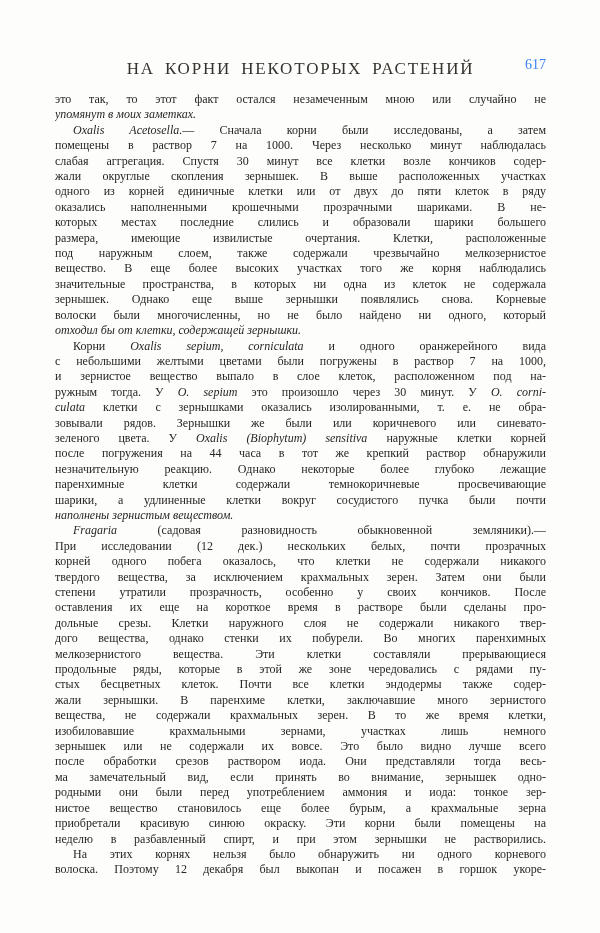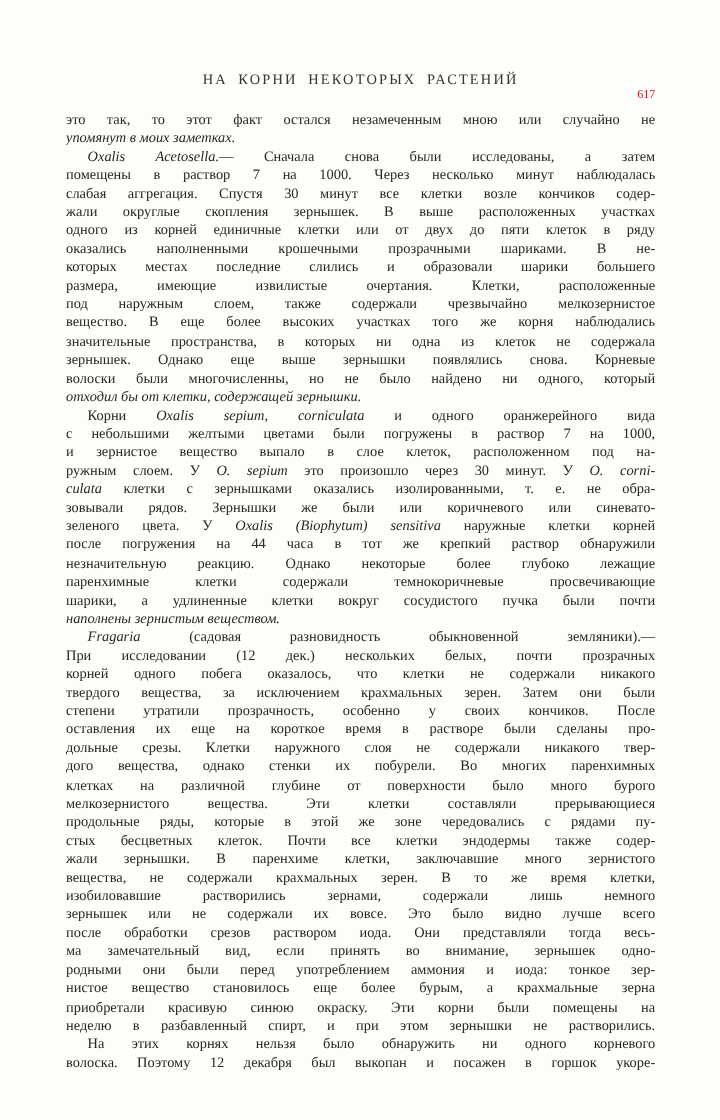--- a/index.html
+++ b/index.html
@@ -29,7 +29,7 @@
     right: 0;
     top: 2px;
     text-align: center;
-    font-size: 12px;
+    font-size: 17px;
     letter-spacing: 1.8px;
     word-spacing: 4px;
     color: #36332d;

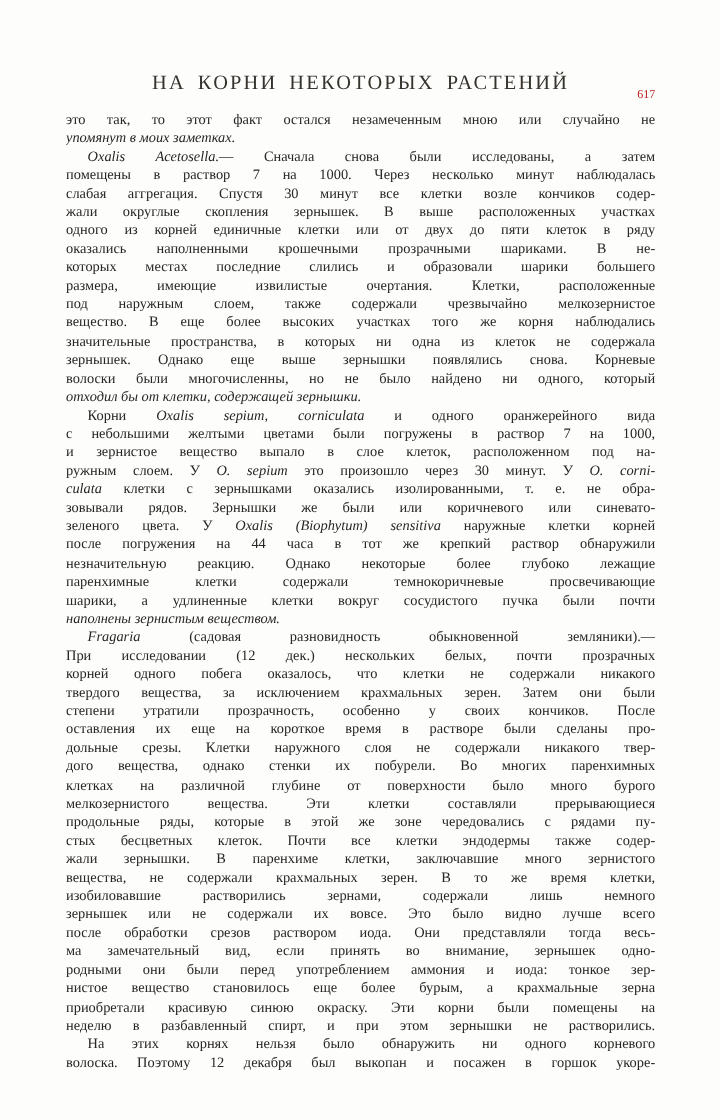--- a/index.html
+++ b/index.html
@@ -38,9 +38,9 @@
   .head-page {
     position: absolute;
     right: 0;
-    top: 17px;
-    font-size: 10px;
-    color: #b91c1c;
+    top: 0;
+    font-size: 14px;
+    color: #3b82f6;
   }
   .body-text {
     position: absolute;

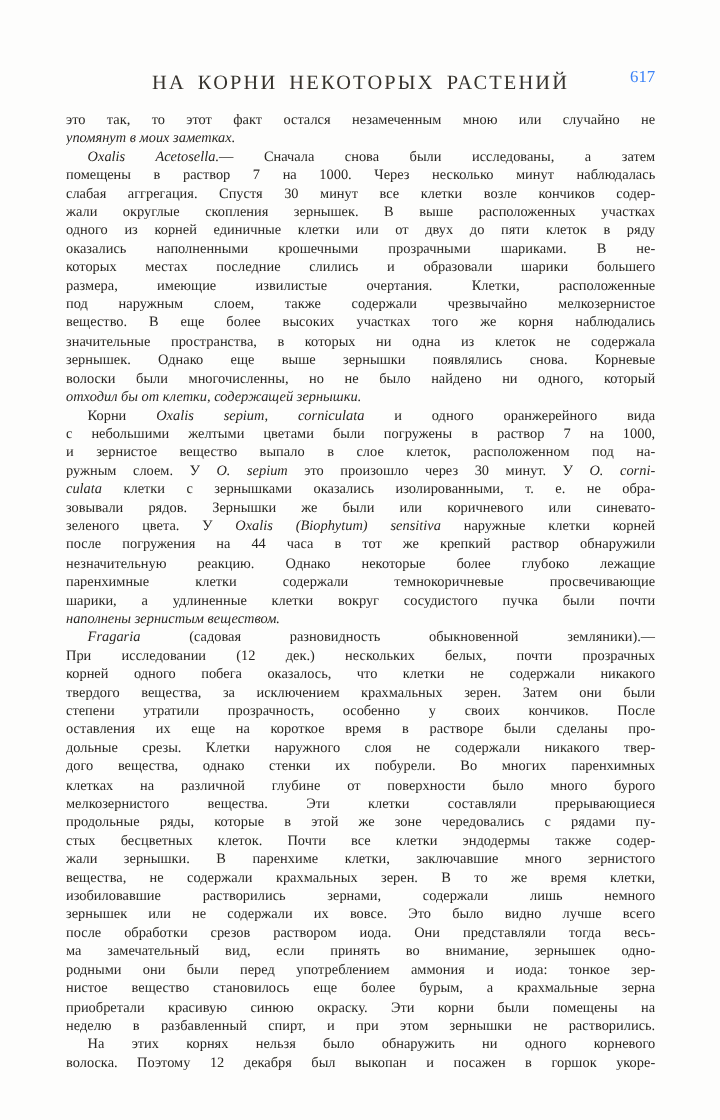--- a/index.html
+++ b/index.html
@@ -79,7 +79,7 @@
   <div class="body-text">
       <div class="line"><span>это так, то этот факт остался незамеченным мною или случайно не</span></div>
       <div class="line endline"><span>упомянут в моих заметках.</span></div>
-      <div class="line indent"><i>Oxalis Acetosella.</i><span>— Сначала снова были исследованы, а затем</span></div>
+      <div class="line indent"><i>Oxalis Acetosella.</i><span>— Сначала корни были исследованы, а затем</span></div>
       <div class="line"><span>помещены в раствор 7 на 1000. Через несколько минут наблюдалась</span></div>
       <div class="line"><span>слабая аггрегация. Спустя 30 минут все клетки возле кончиков содер-</span></div>
       <div class="line"><span>жали округлые скопления зернышек. В выше расположенных участках</span></div>

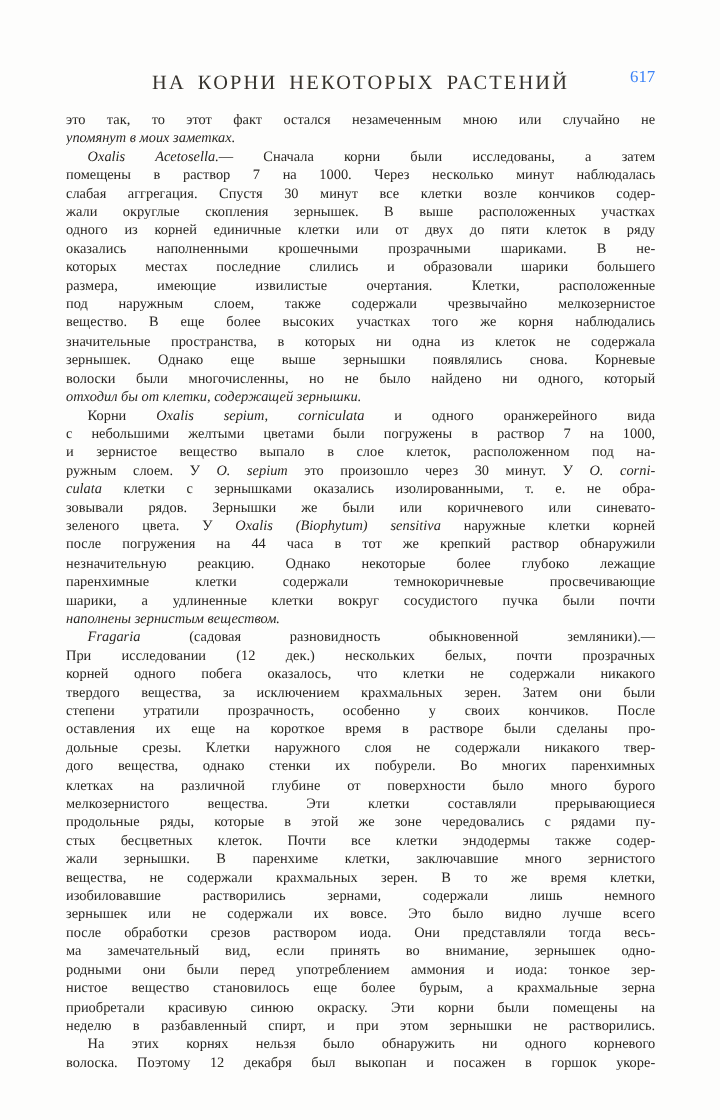--- a/index.html
+++ b/index.html
@@ -96,7 +96,7 @@
       <div class="line indent"><span>Корни </span><i>Oxalis sepium, corniculata</i><span> и одного оранжерейного вида</span></div>
       <div class="line"><span>с небольшими желтыми цветами были погружены в раствор 7 на 1000,</span></div>
       <div class="line"><span>и зернистое вещество выпало в слое клеток, расположенном под на-</span></div>
-      <div class="line"><span>ружным слоем. У </span><i>O. sepium</i><span> это произошло через 30 минут. У </span><i>O. corni-</i></div>
+      <div class="line"><span>ружным тогда. У </span><i>O. sepium</i><span> это произошло через 30 минут. У </span><i>O. corni-</i></div>
       <div class="line"><i>culata</i><span> клетки с зернышками оказались изолированными, т. е. не обра-</span></div>
       <div class="line"><span>зовывали рядов. Зернышки же были или коричневого или синевато-</span></div>
       <div class="line"><span>зеленого цвета. У </span><i>Oxalis (Biophytum) sensitiva</i><span> наружные клетки корней</span></div>

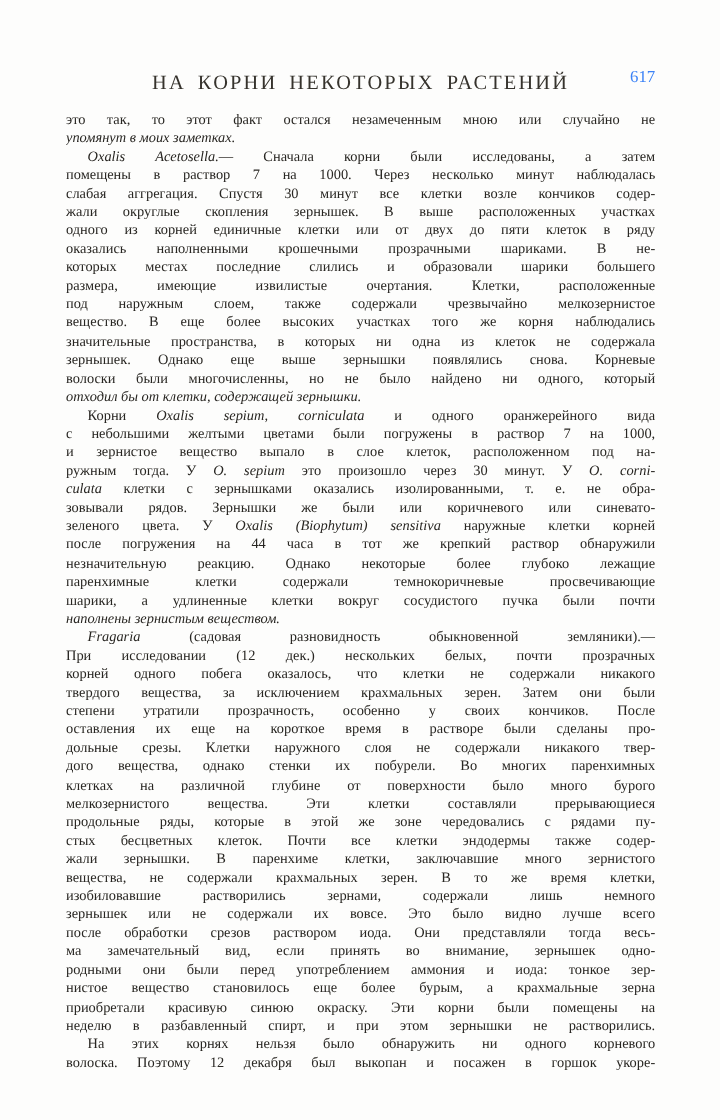--- a/index.html
+++ b/index.html
@@ -113,7 +113,6 @@
       <div class="line"><span>оставления их еще на короткое время в растворе были сделаны про-</span></div>
       <div class="line"><span>дольные срезы. Клетки наружного слоя не содержали никакого твер-</span></div>
       <div class="line"><span>дого вещества, однако стенки их побурели. Во многих паренхимных</span></div>
-      <div class="line"><span>клетках на различной глубине от поверхности было много бурого</span></div>
       <div class="line"><span>мелкозернистого вещества. Эти клетки составляли прерывающиеся</span></div>
       <div class="line"><span>продольные ряды, которые в этой же зоне чередовались с рядами пу-</span></div>
       <div class="line"><span>стых бесцветных клеток. Почти все клетки эндодермы также содер-</span></div>

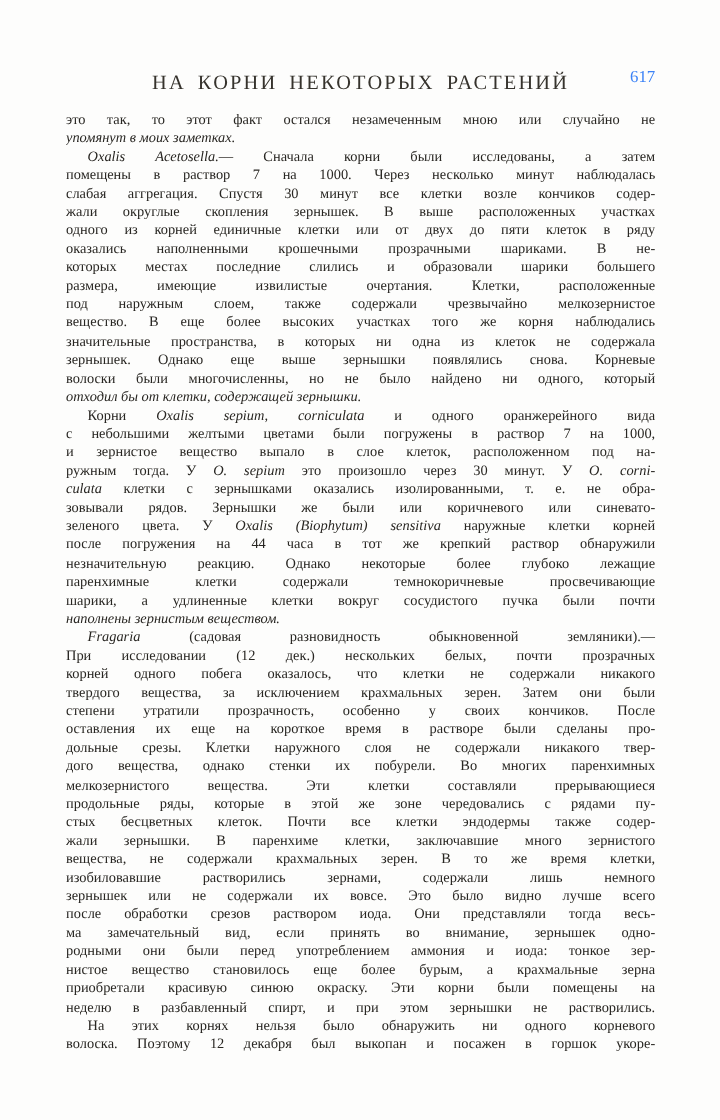--- a/index.html
+++ b/index.html
@@ -118,7 +118,7 @@
       <div class="line"><span>стых бесцветных клеток. Почти все клетки эндодермы также содер-</span></div>
       <div class="line"><span>жали зернышки. В паренхиме клетки, заключавшие много зернистого</span></div>
       <div class="line"><span>вещества, не содержали крахмальных зерен. В то же время клетки,</span></div>
-      <div class="line"><span>изобиловавшие растворились зернами, содержали лишь немного</span></div>
+      <div class="line"><span>изобиловавшие крахмальными зернами, участках лишь немного</span></div>
       <div class="line"><span>зернышек или не содержали их вовсе. Это было видно лучше всего</span></div>
       <div class="line"><span>после обработки срезов раствором иода. Они представляли тогда весь-</span></div>
       <div class="line"><span>ма замечательный вид, если принять во внимание, зернышек одно-</span></div>

